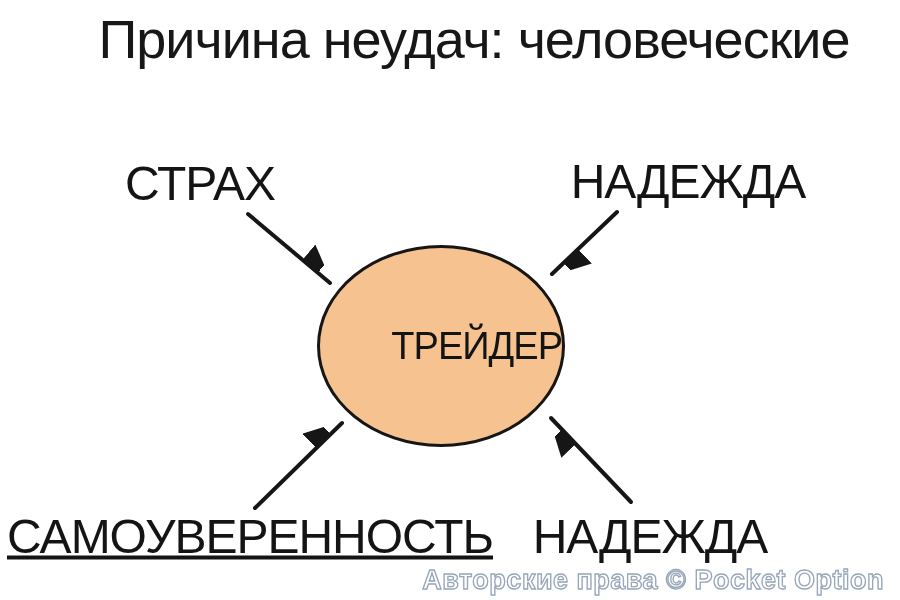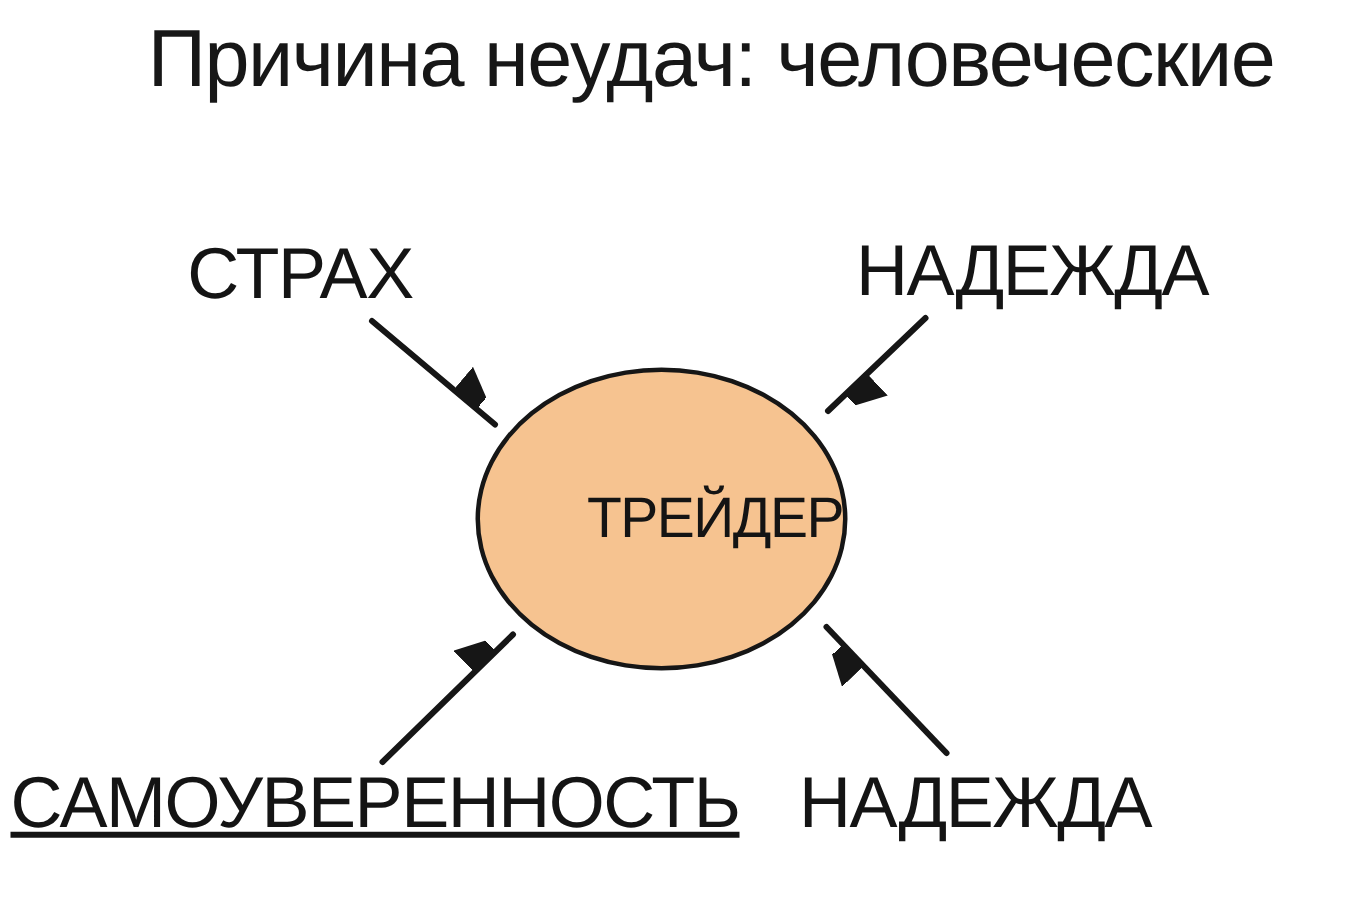--- a/index.html
+++ b/index.html
@@ -111,6 +111,7 @@
     <span class="center-label">ТРЕЙДЕР</span>
   </div>
 
+  <div class="watermark">Авторские права © Pocket Option</div>
 
 </div>
 

